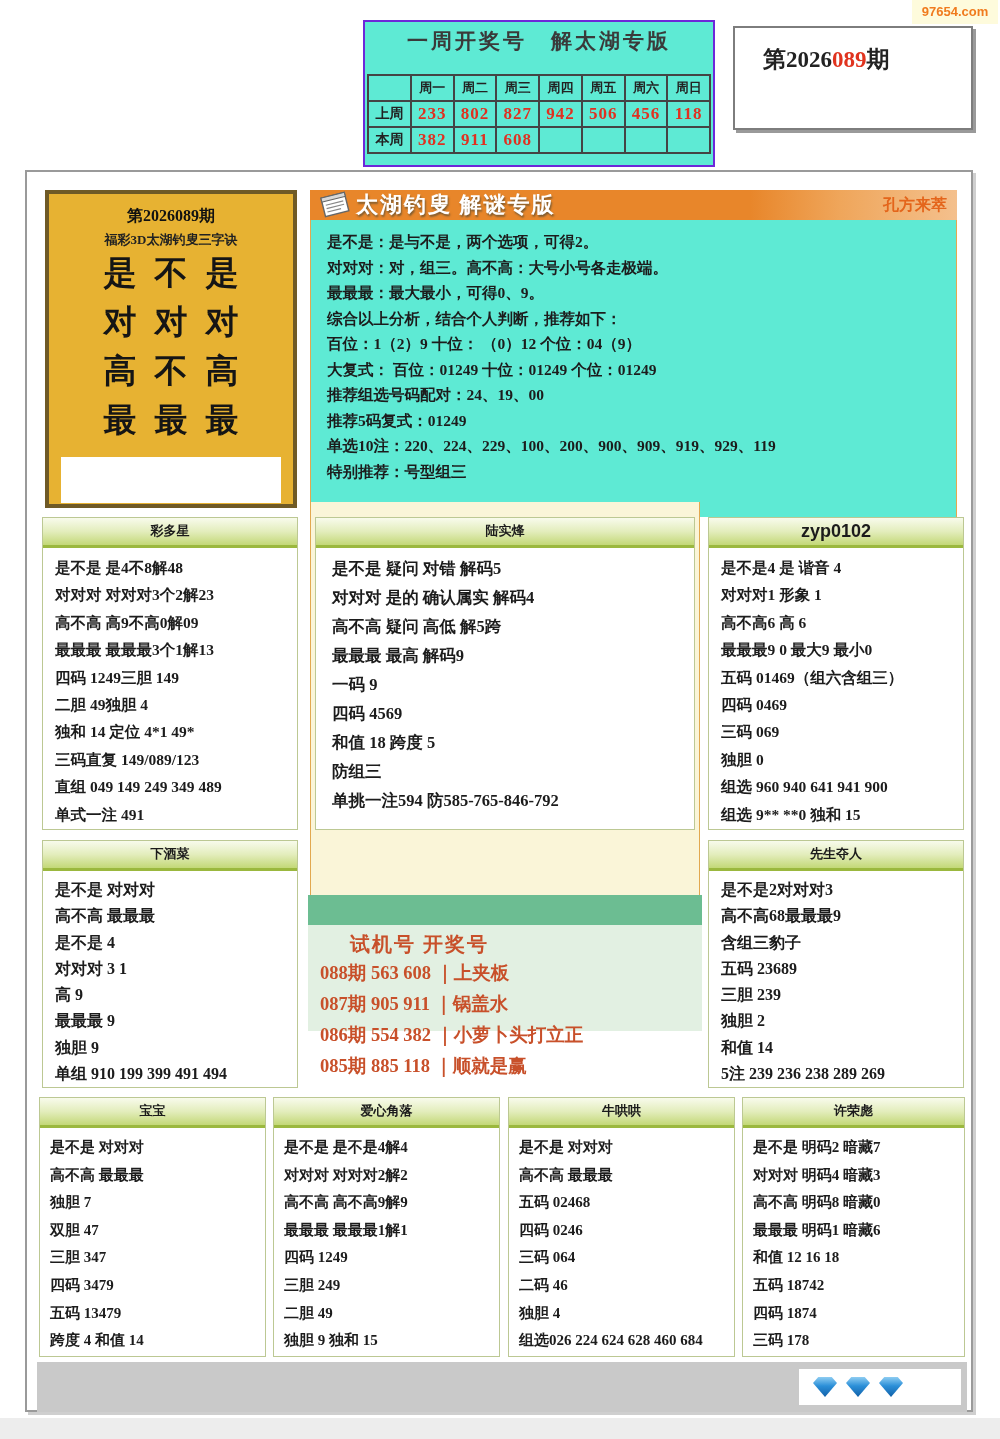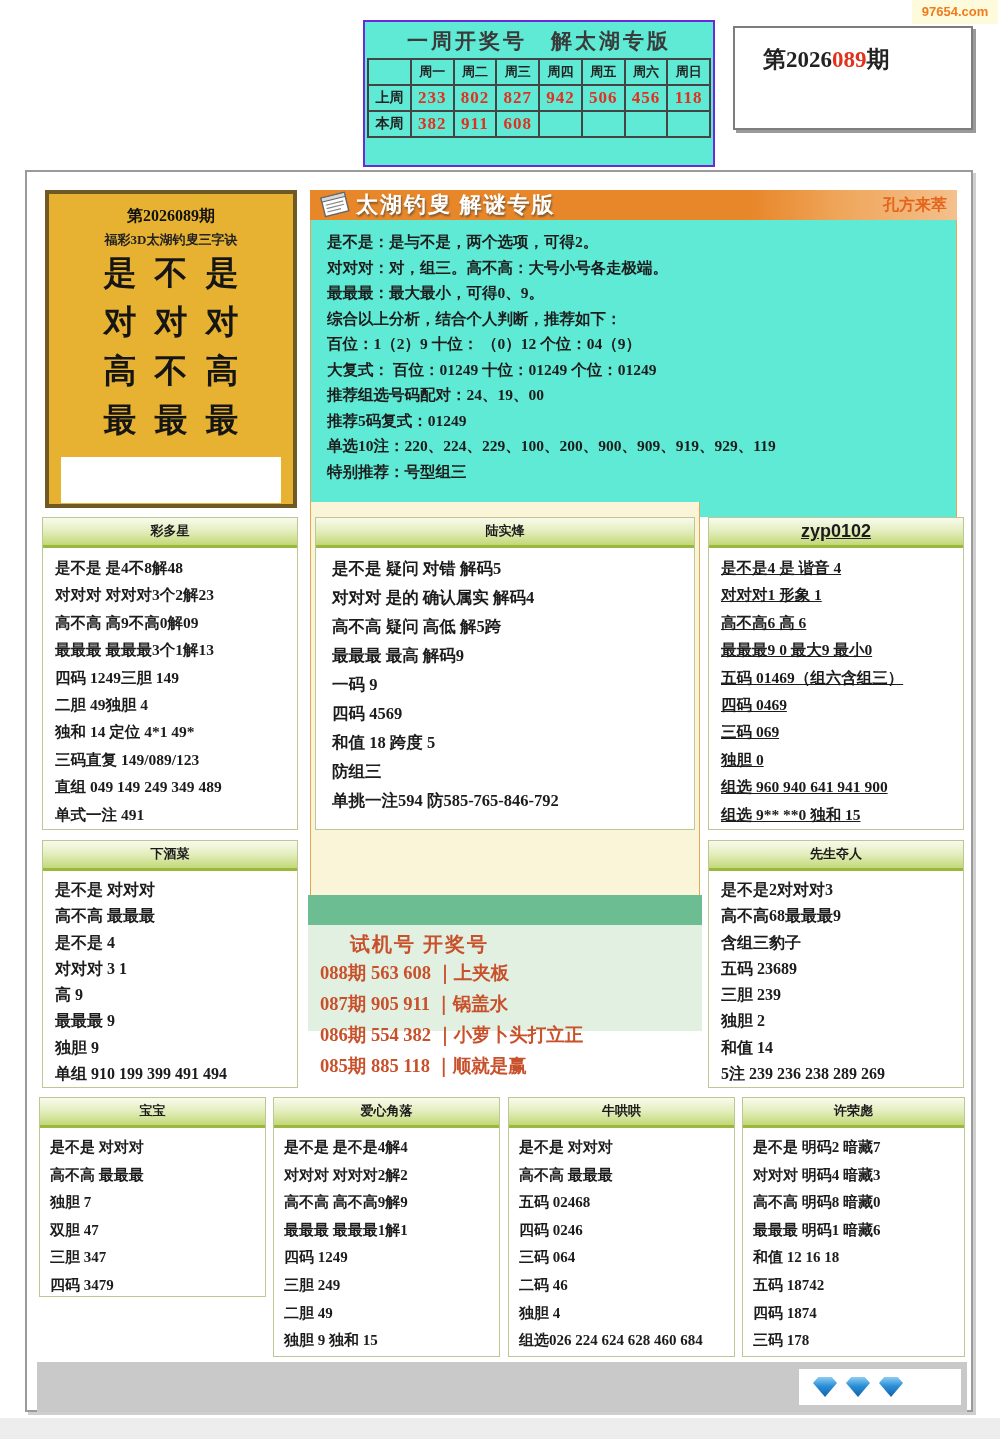--- a/index.html
+++ b/index.html
@@ -16,7 +16,7 @@
   
   .weekbox{left:363px;top:20px;width:352px;height:147px;border:2px solid #6d28d9;background:#5eead4;}
   .weekbox .wtitle{height:36px;line-height:38px;text-align:center;font-weight:bold;font-size:21px;color:#3a3a3a;letter-spacing:3px;}
-  table.week{border-collapse:collapse;width:344px;margin:0 2px;}
+  table.week{border-collapse:collapse;width:344px;margin:16px 2px;}
   table.week td,table.week th{border:2px solid #444;padding:0;text-align:center;height:24px;}
   table.week th{font-size:13px;font-weight:bold;color:#222;width:40px;}
   table.week td.lbl{font-size:14px;font-weight:bold;color:#222;}

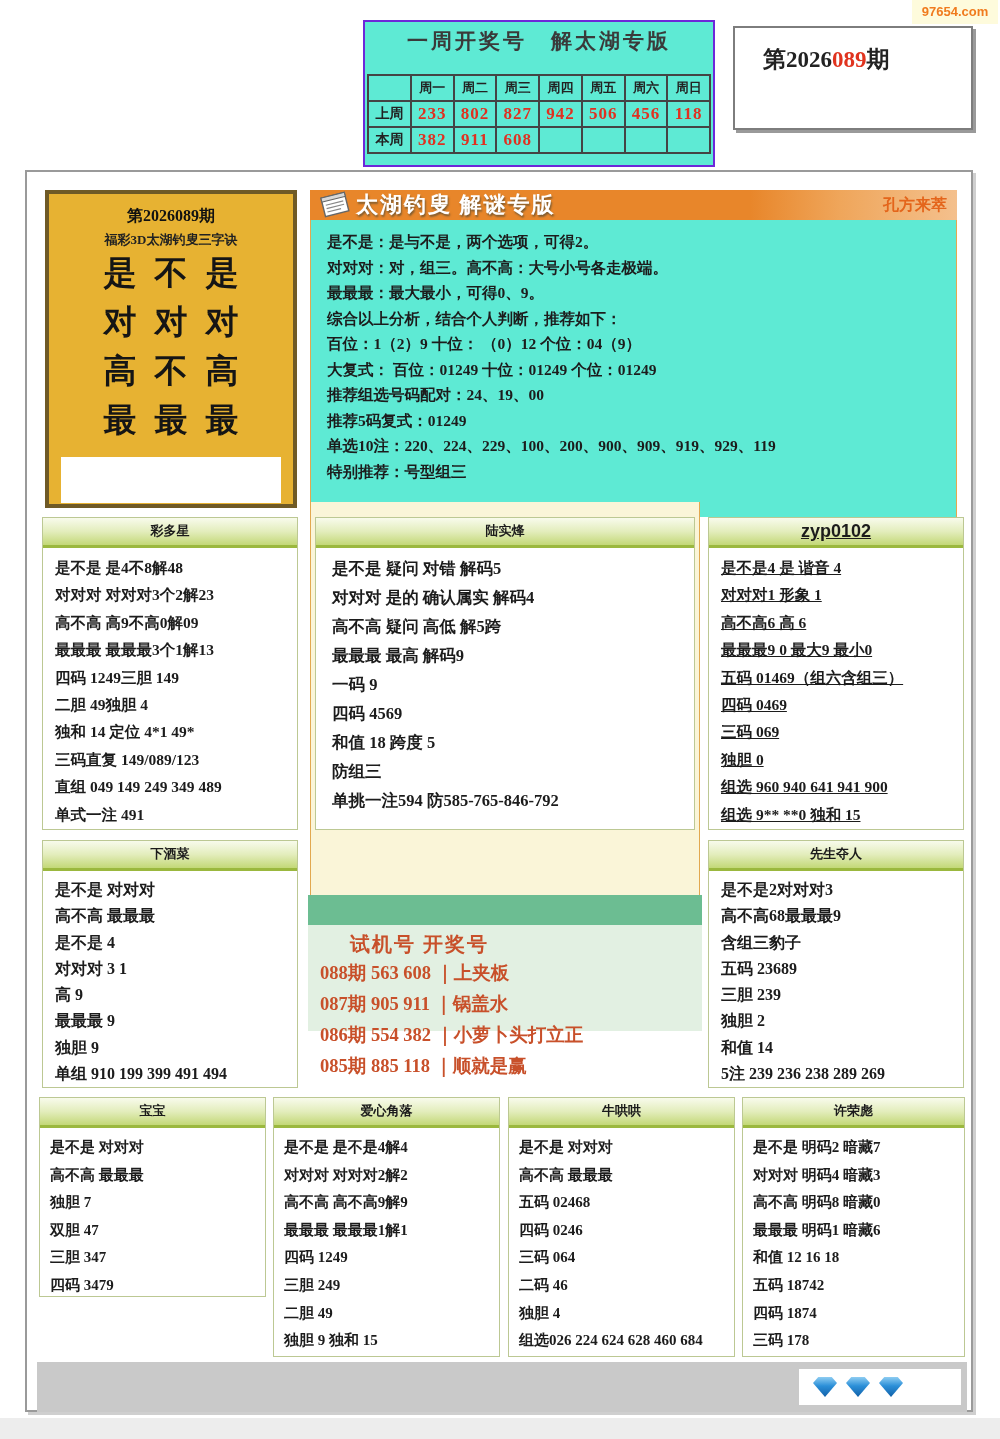--- a/index.html
+++ b/index.html
@@ -64,7 +64,7 @@
   .caiduoxing .p-body{font-size:15.5px;line-height:27.4px;}
   .lushifeng{left:288px;top:345px;width:380px;height:313px;}
   .lushifeng .p-body{font-size:16.5px;line-height:29px;padding-left:16px;}
-  .zyp{left:681px;top:345px;width:256px;height:313px;text-decoration:underline;}
+  .zyp{left:681px;top:345px;width:256px;height:313px;}
   .zyp .p-body{font-size:15.5px;line-height:27.4px;}
   .zyp .p-head{font-family:"Liberation Sans",sans-serif;font-size:18px;}
   .xiajiucai{left:15px;top:668px;width:256px;height:248px;}

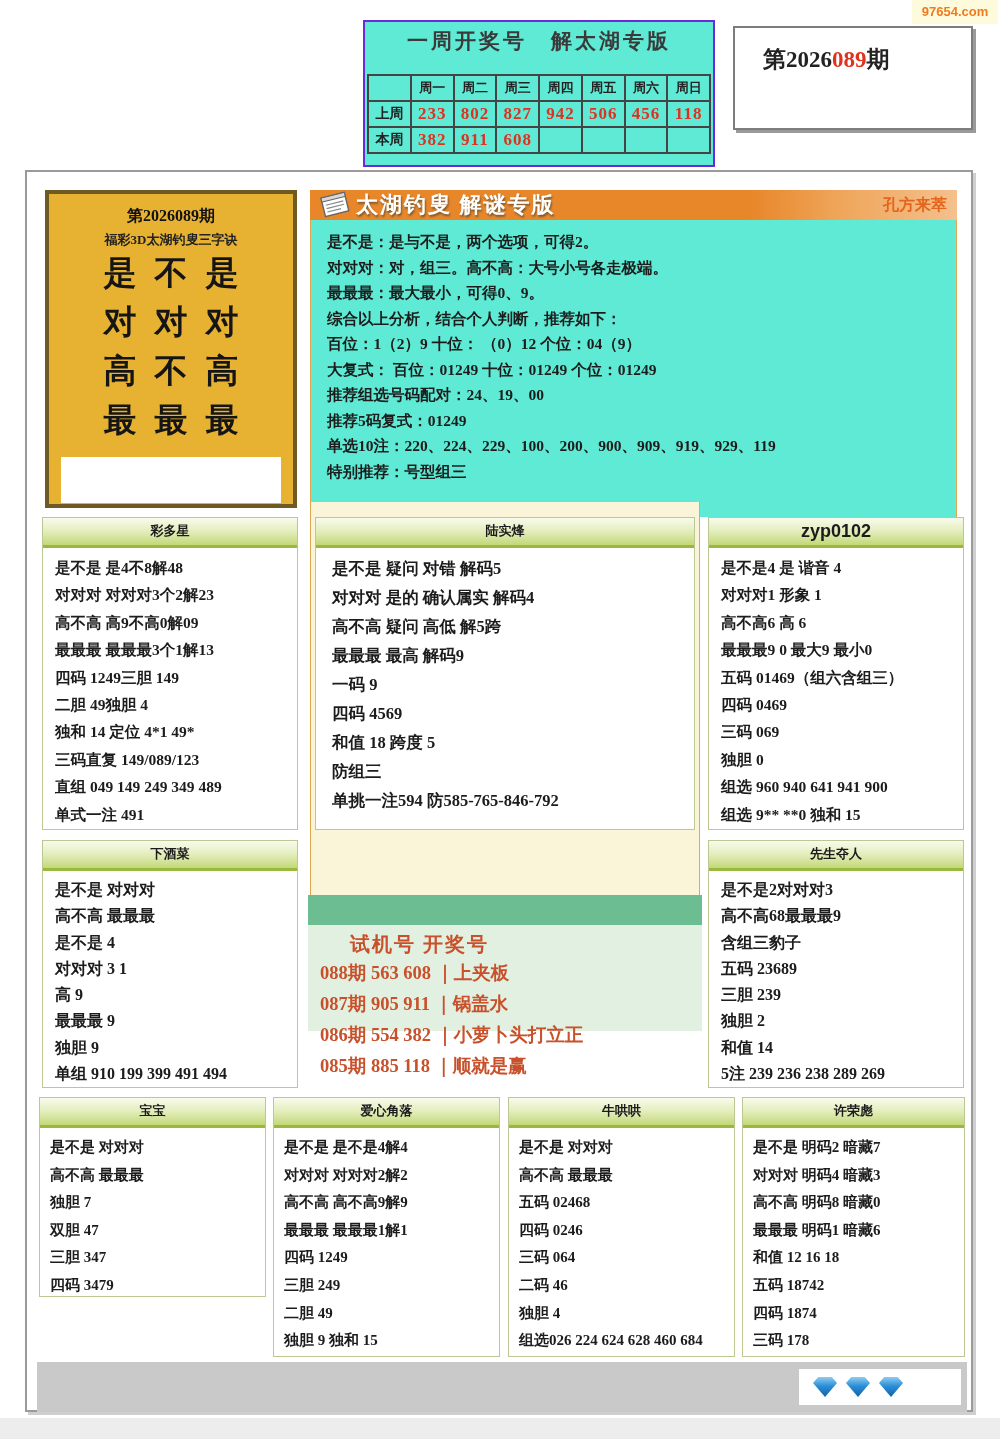--- a/index.html
+++ b/index.html
@@ -80,7 +80,7 @@
   .gp-row{font-size:18.5px;line-height:31px;white-space:nowrap;}
 
   
-  .baobao{left:12px;top:925px;width:227px;height:200px;}
+  .baobao{left:12px;top:925px;width:227px;height:260px;}
   .aixin{left:246px;top:925px;width:227px;height:260px;}
   .niu{left:481px;top:925px;width:227px;height:260px;}
   .xurong{left:715px;top:925px;width:223px;height:260px;}

